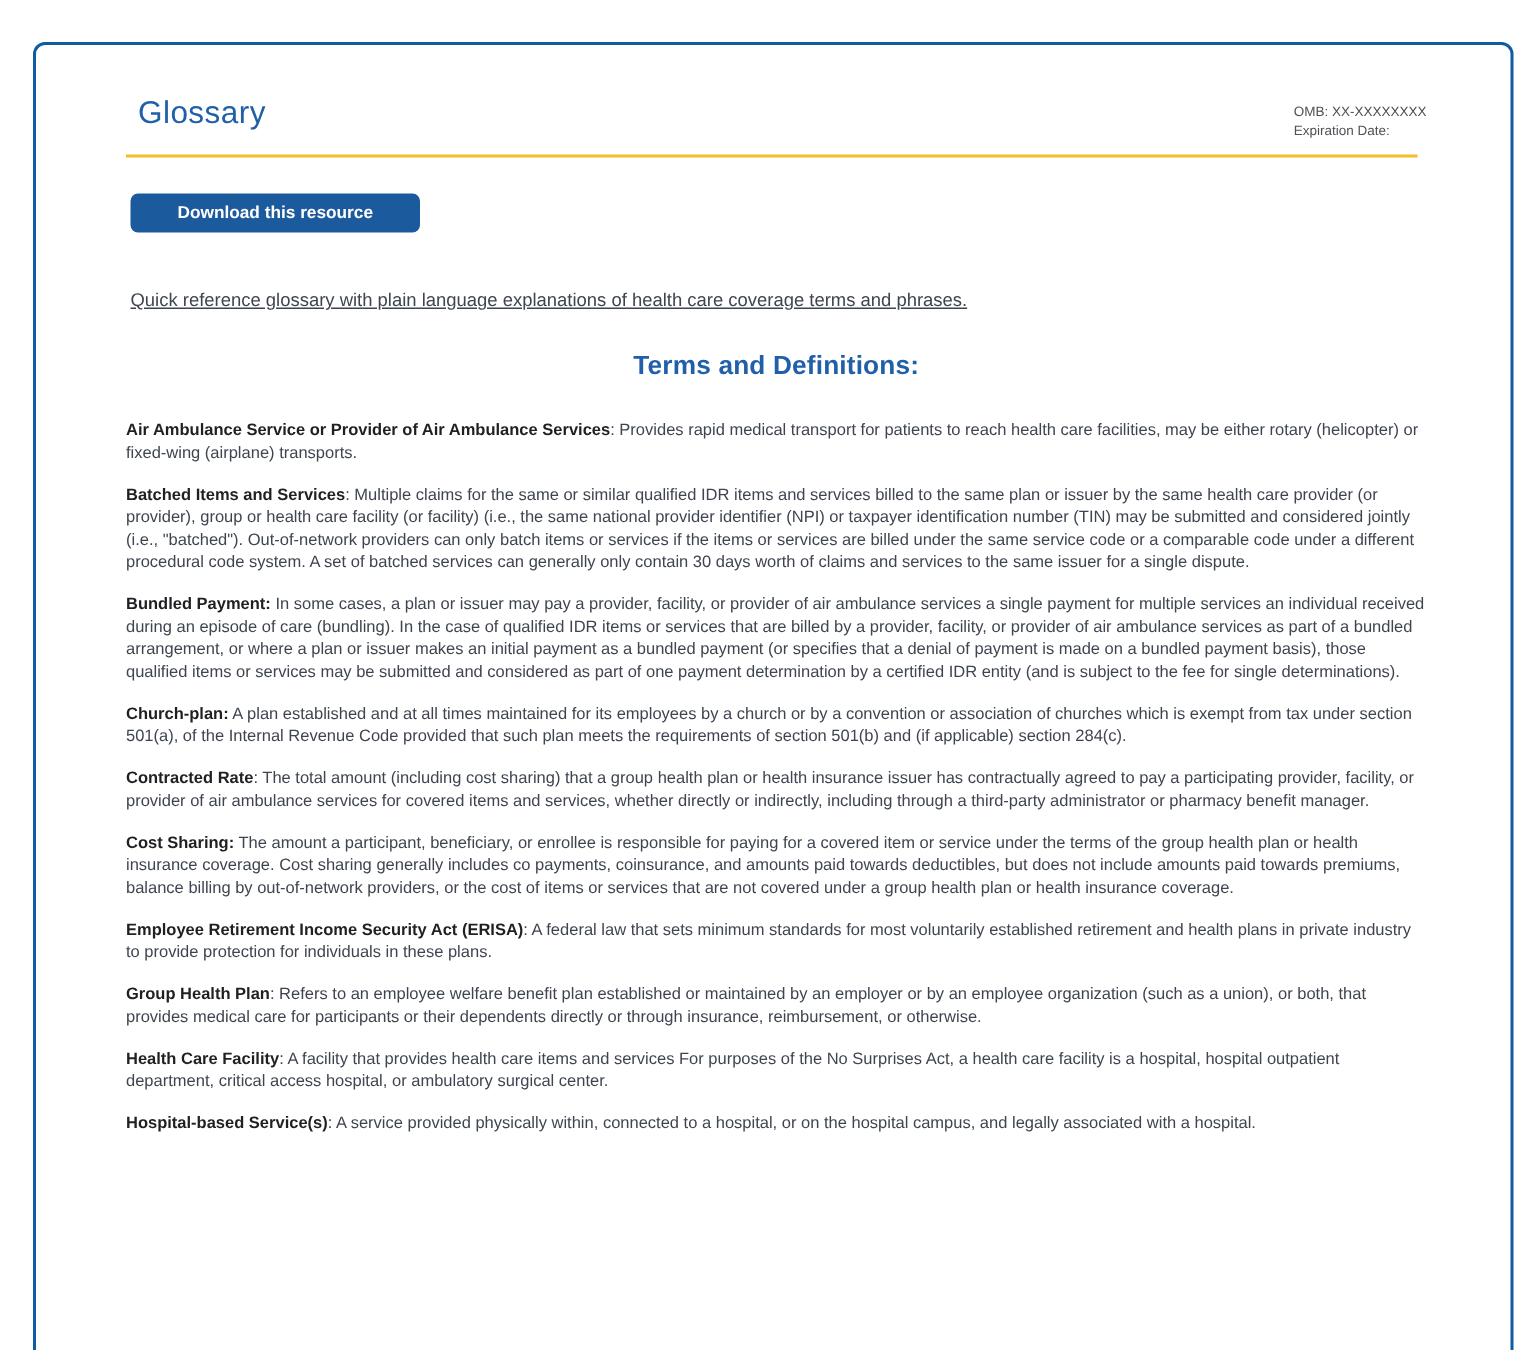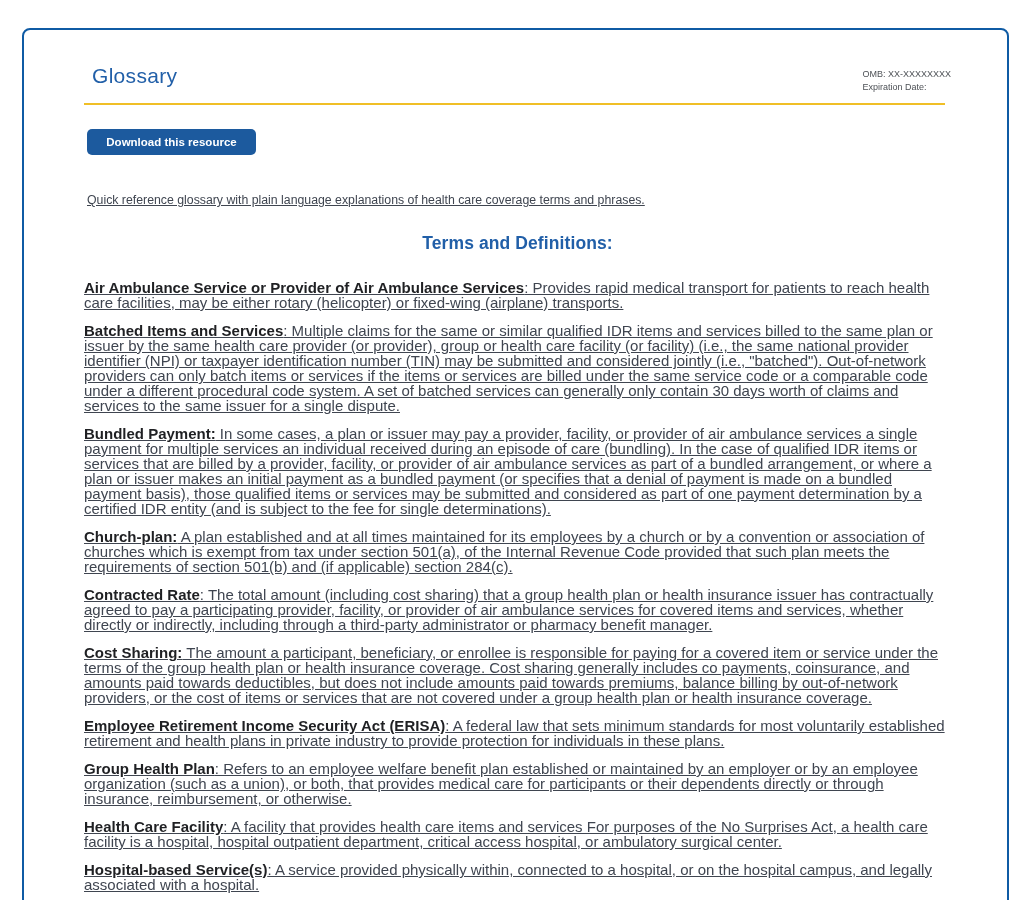--- a/index.html
+++ b/index.html
@@ -55,7 +55,7 @@
     font-size: 11.5px;
     font-weight: 700;
     padding: 7px 0;
-    width: 169px;
+    width: 193px;
     text-align: center;
     cursor: pointer;
   }

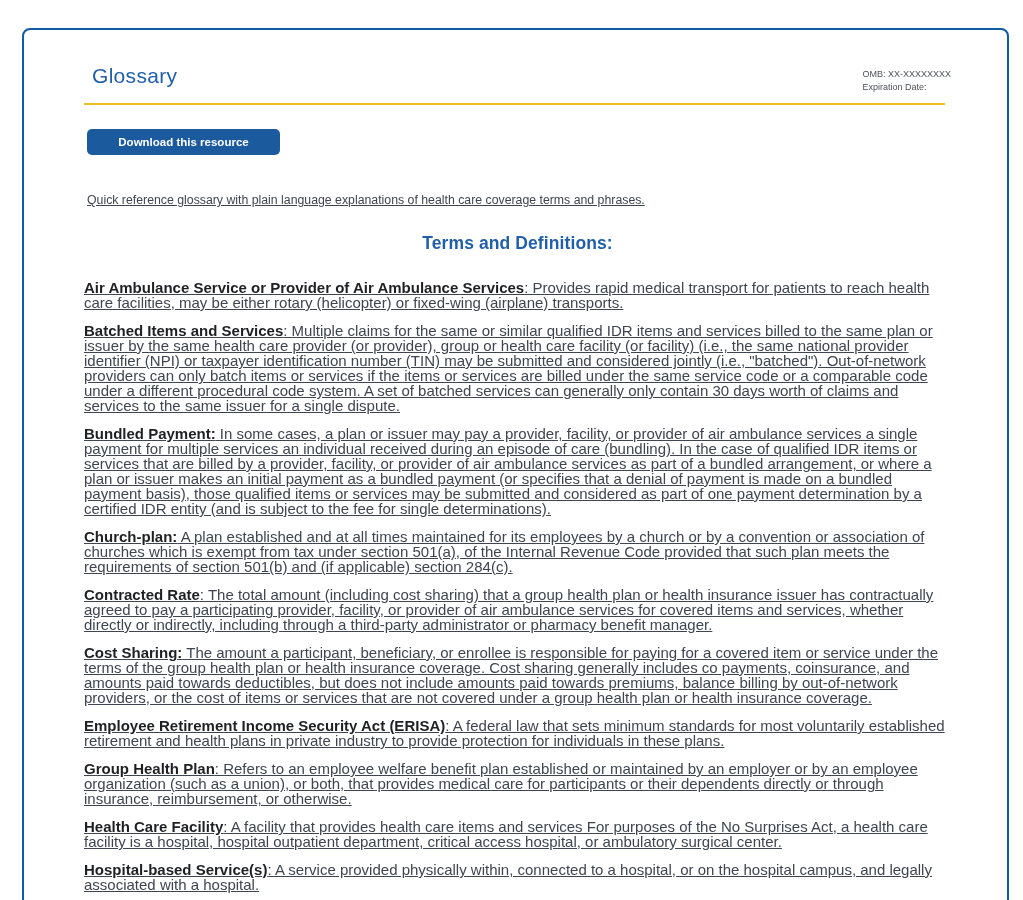--- a/index.html
+++ b/index.html
@@ -77,11 +77,10 @@
   }
   .terms { margin-top: 26px; }
   p.term {
-    font-size: 15px;
+    font-size: 11px;
     line-height: 15px;
     color: var(--text, #3f4550);
     margin-bottom: 13px;
-    text-decoration: underline;
   }
   p.term strong {
     color: var(--term, #1f2023);

